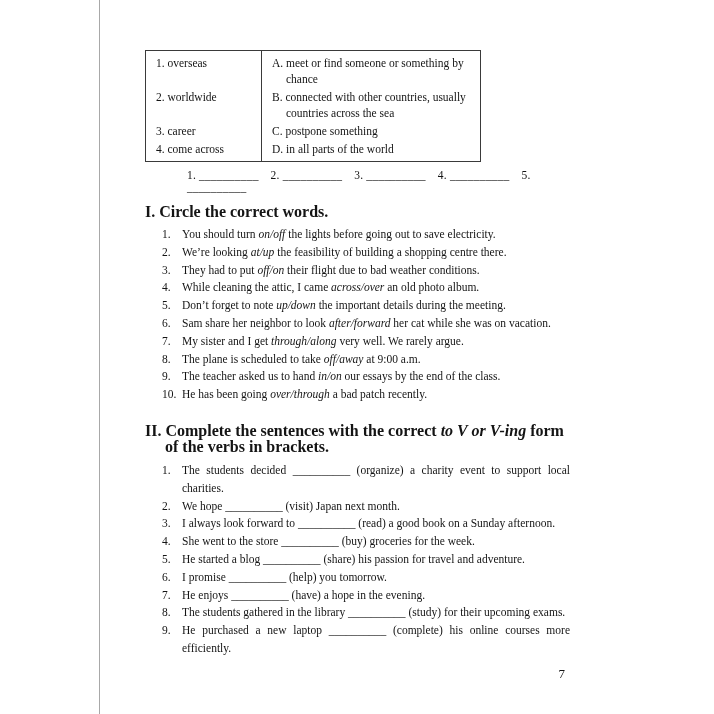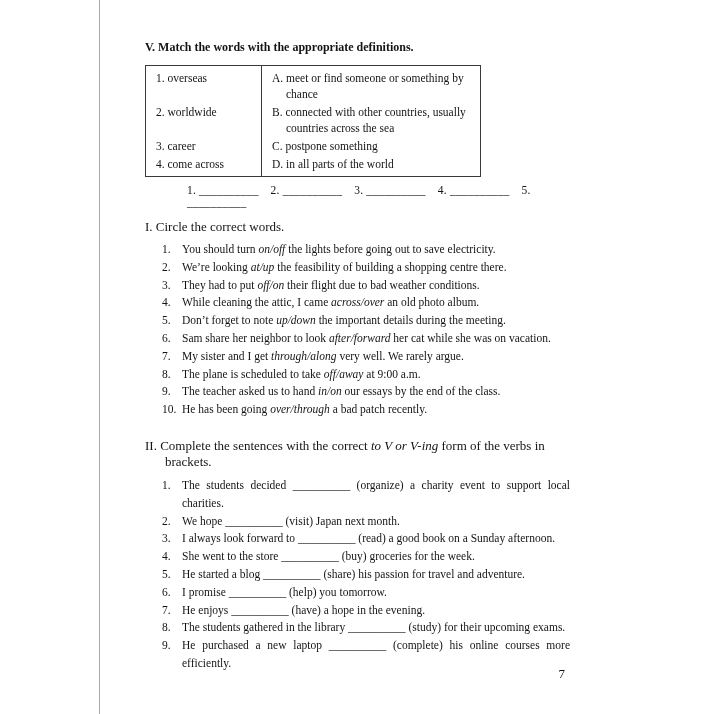--- a/index.html
+++ b/index.html
@@ -71,7 +71,6 @@
 
   <div class="content">
 
-    <div class="sec-title">V. Match the words with the appropriate definitions.</div>
 
     <table class="match">
       <tbody id="match-body">

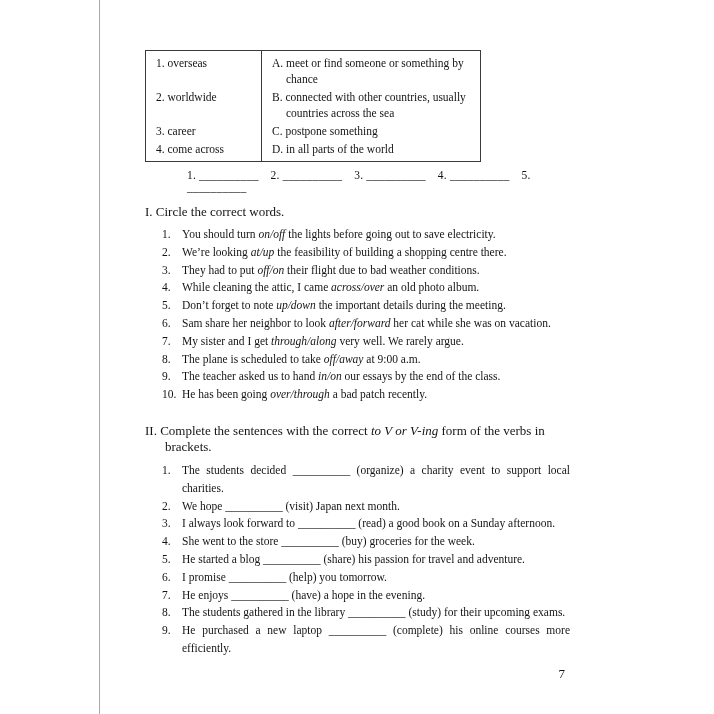--- a/index.html
+++ b/index.html
@@ -45,7 +45,7 @@
     letter-spacing:0.3px;
   }
 
-  .part-title { margin-top:11px; font-size:13px; font-weight:normal; line-height:15px; }
+  .part-title { margin-top:11px; font-size:16px; font-weight:bold; line-height:15px; }
   .part-title.hang { padding-left:20px; text-indent:-20px; margin-top:19px; line-height:16px; width:428px; }
 
   .ex-list { margin-top:7px; margin-left:17px; width:408px; }

